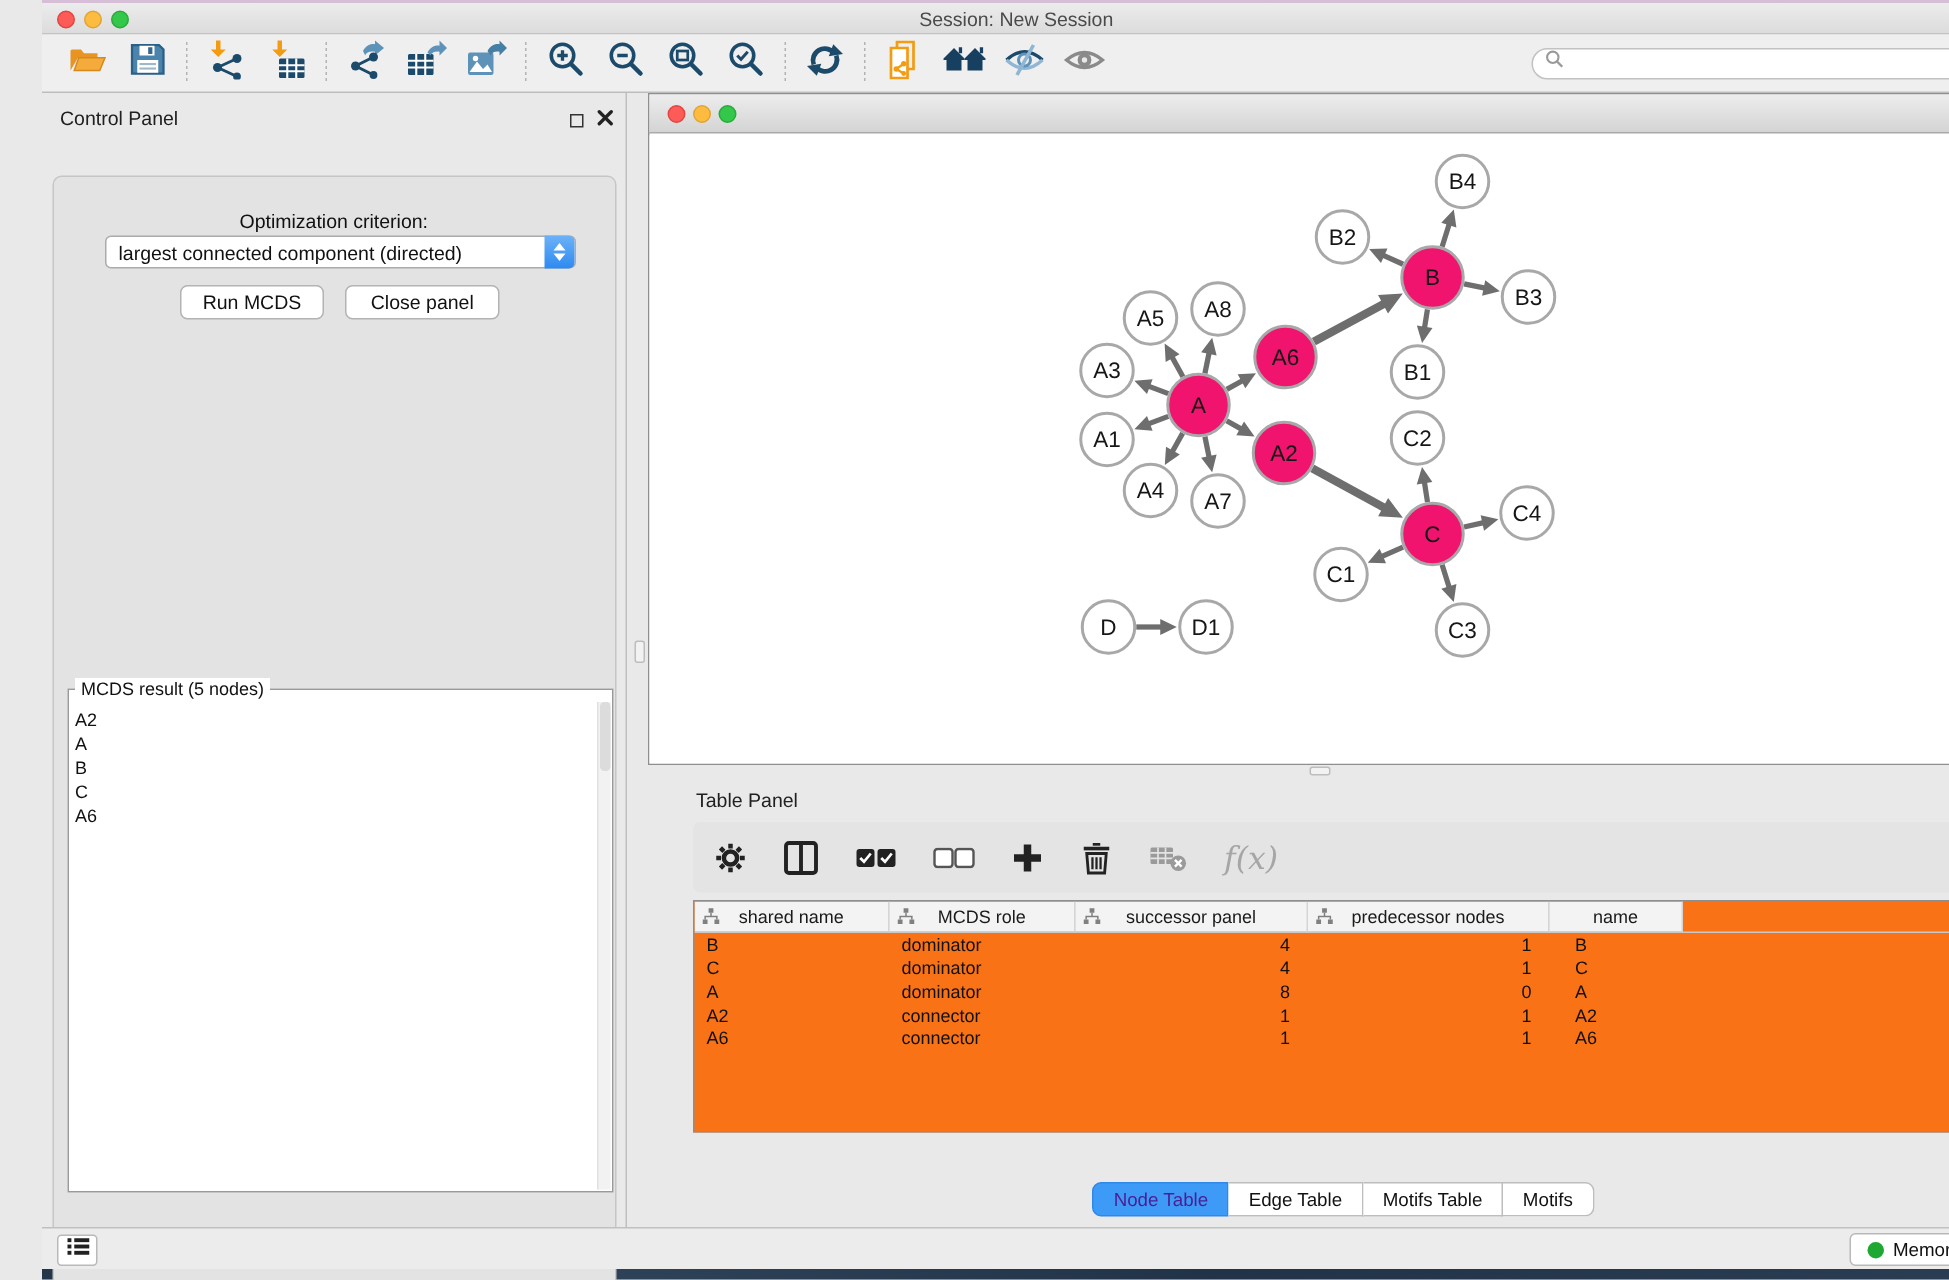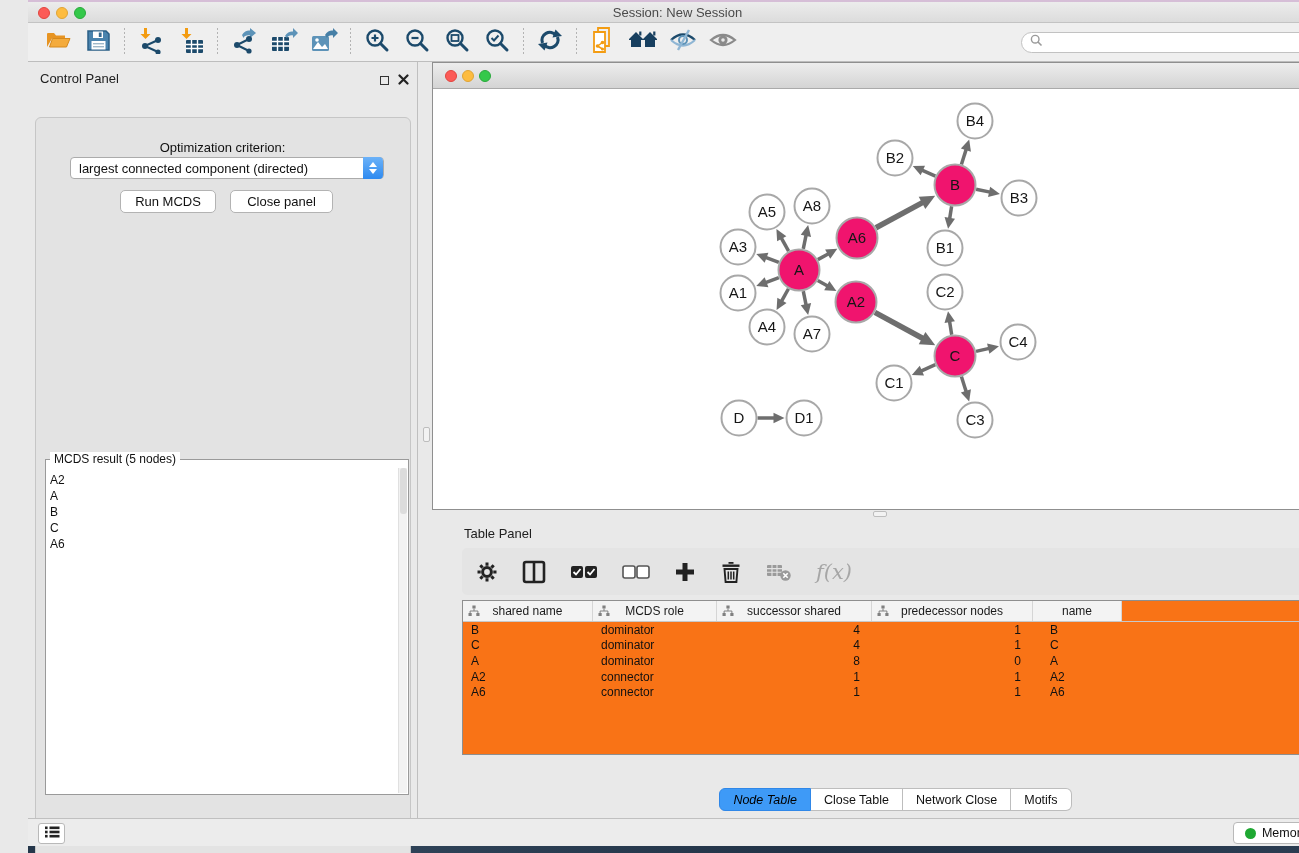--- a/index.html
+++ b/index.html
@@ -542,7 +542,7 @@
               </g>
               <path d="M6 3.5v2.5M2.1 8V6h7.8v2" stroke="#808080" fill="none" stroke-width="1"></path>
             </svg></span>
-          <span>successor shared</span>
+          <span>successor panel</span>
         </div>
         <div class="nt-hcell" style="width: 161px;">
           <span class="tree-ico"><svg width="12" height="12" viewBox="0 0 12 12">

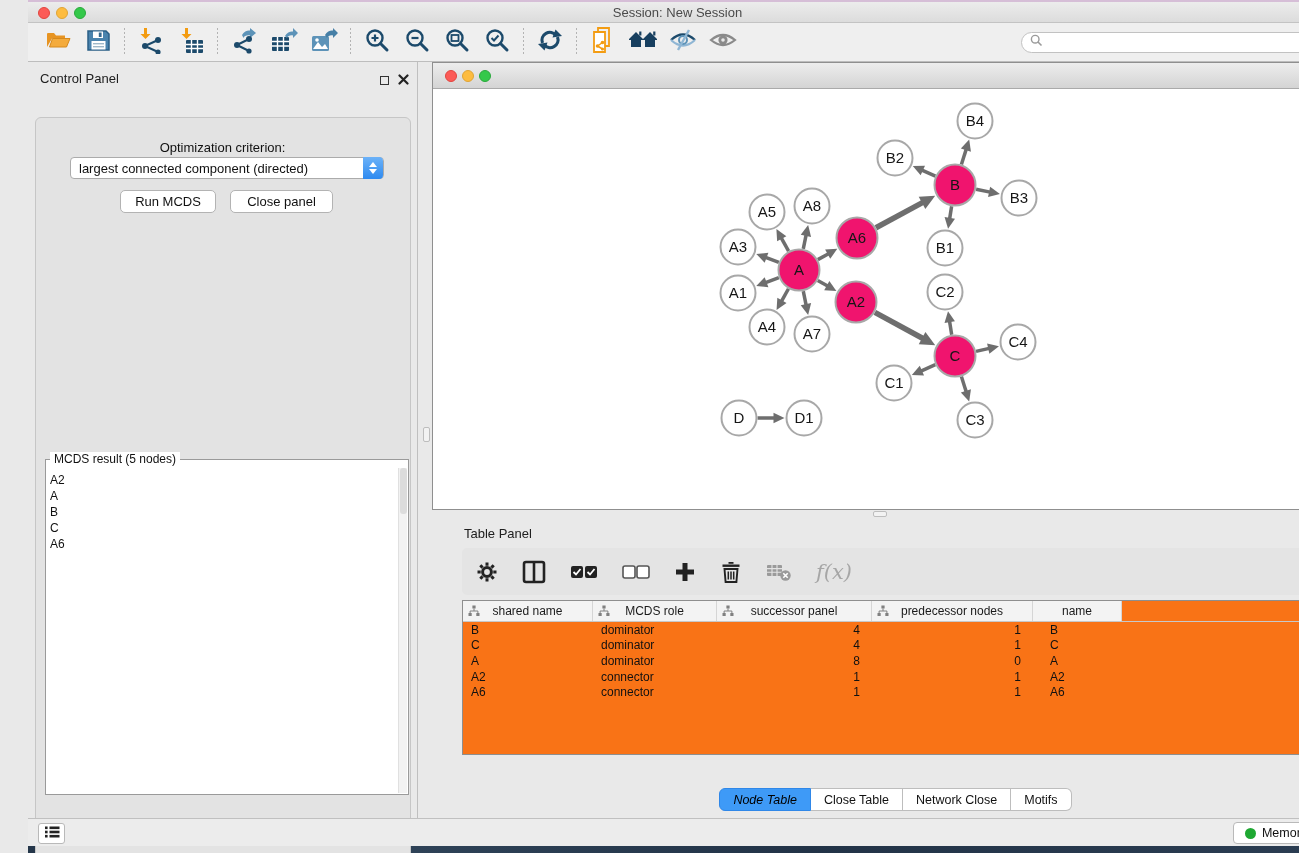--- a/index.html
+++ b/index.html
@@ -115,7 +115,7 @@
     border:1px solid #bdbdbd; border-left:none; display:flex; align-items:center; color:#111; }
   .tp-tab:first-child { border-left:1px solid #bdbdbd; border-radius:6px 0 0 6px; }
   .tp-tab:last-child { border-radius:0 6px 6px 0; }
-  .tp-tab.active { background:#3e9af7; border-color:#2f87e8; color:#000000;font-style:italic; }
+  .tp-tab.active { background:#3e9af7; border-color:#2f87e8; color:#4c1d95; }
 
   
   #status-bar { left:0; top:818px; width:1299px; height:28px; background:#ececec;

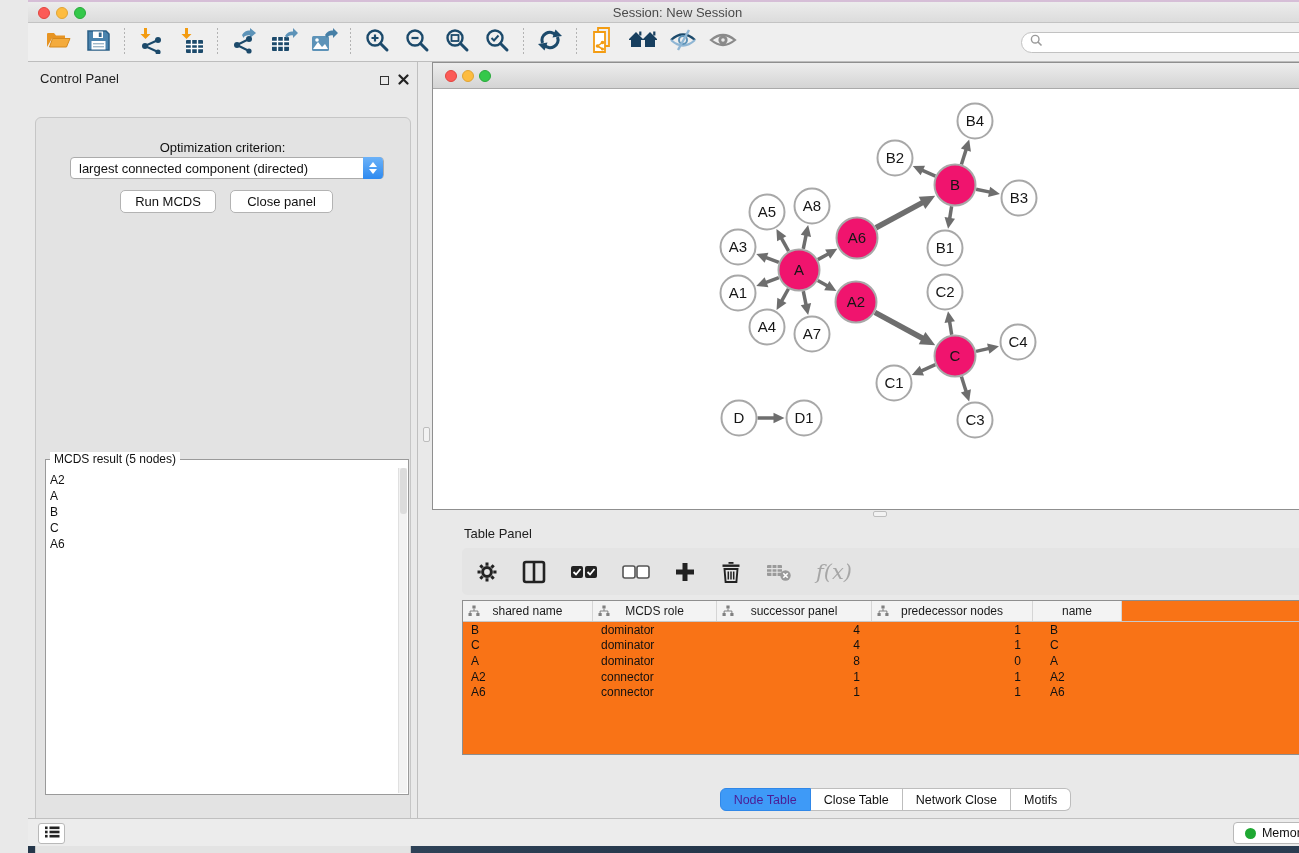--- a/index.html
+++ b/index.html
@@ -599,7 +599,7 @@
   </div>
   <div id="tp-tabs">
       <div class="tp-tab active">Node Table</div>
-      <div class="tp-tab">Close Table</div>
+      <div class="tp-tab">Edge Table</div>
       <div class="tp-tab">Network Close</div>
       <div class="tp-tab">Motifs</div>
     </div>

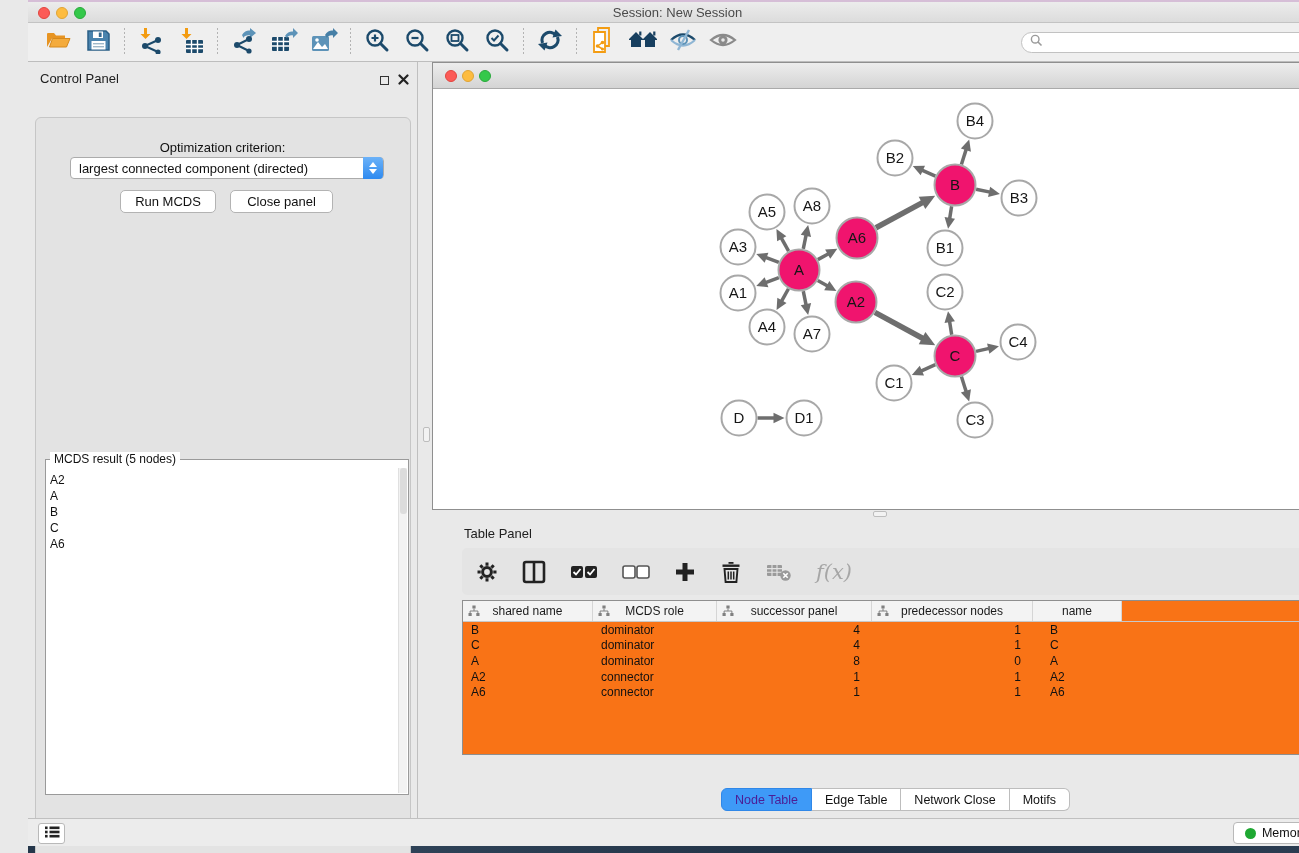--- a/index.html
+++ b/index.html
@@ -600,7 +600,7 @@
   <div id="tp-tabs">
       <div class="tp-tab active">Node Table</div>
       <div class="tp-tab">Edge Table</div>
-      <div class="tp-tab">Network Close</div>
+      <div class="tp-tab">Motifs Table</div>
       <div class="tp-tab">Motifs</div>
     </div>
 </div>

